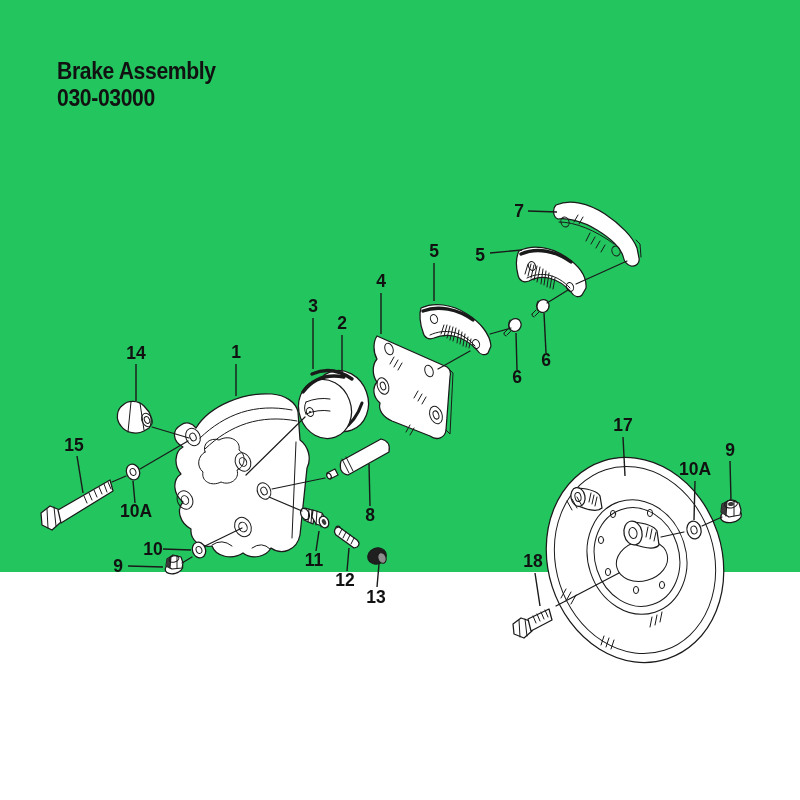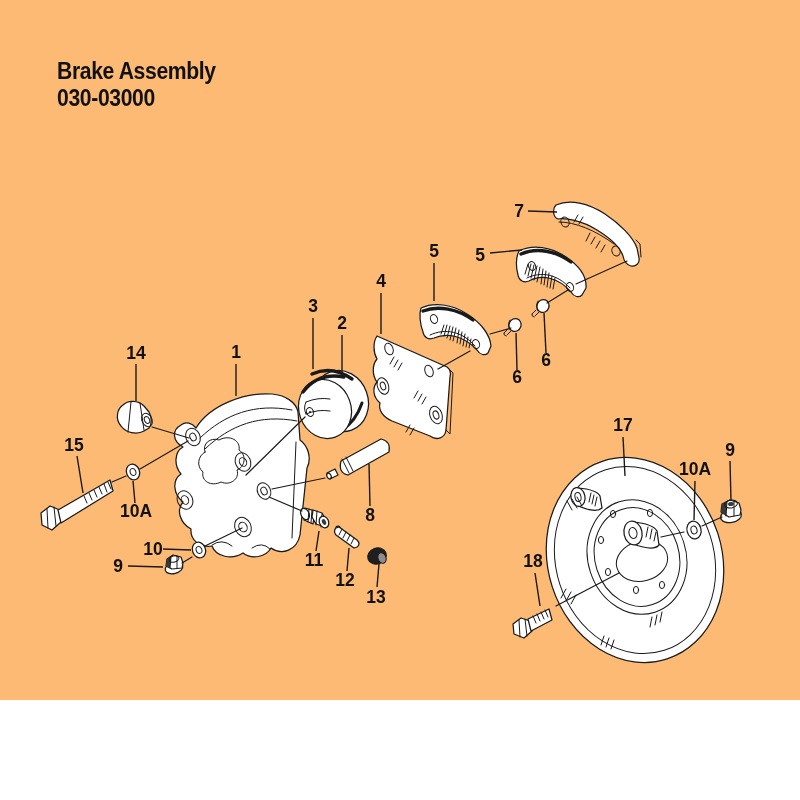--- a/index.html
+++ b/index.html
@@ -3,7 +3,7 @@
 <meta charset="utf-8">
 <style>
   html,body{margin:0;padding:0;background:#fff;width:800px;height:800px;overflow:hidden;}
-  .canvas{position:relative;width:800px;height:700px;background:#fdba74;
+  .canvas{position:relative;width:800px;height:572px;background:#22c55e;
           font-family:"Liberation Sans",sans-serif;}
   .title-block{position:absolute;left:57px;top:58px;color:#111;
                transform:scaleX(.92);transform-origin:left top;}

